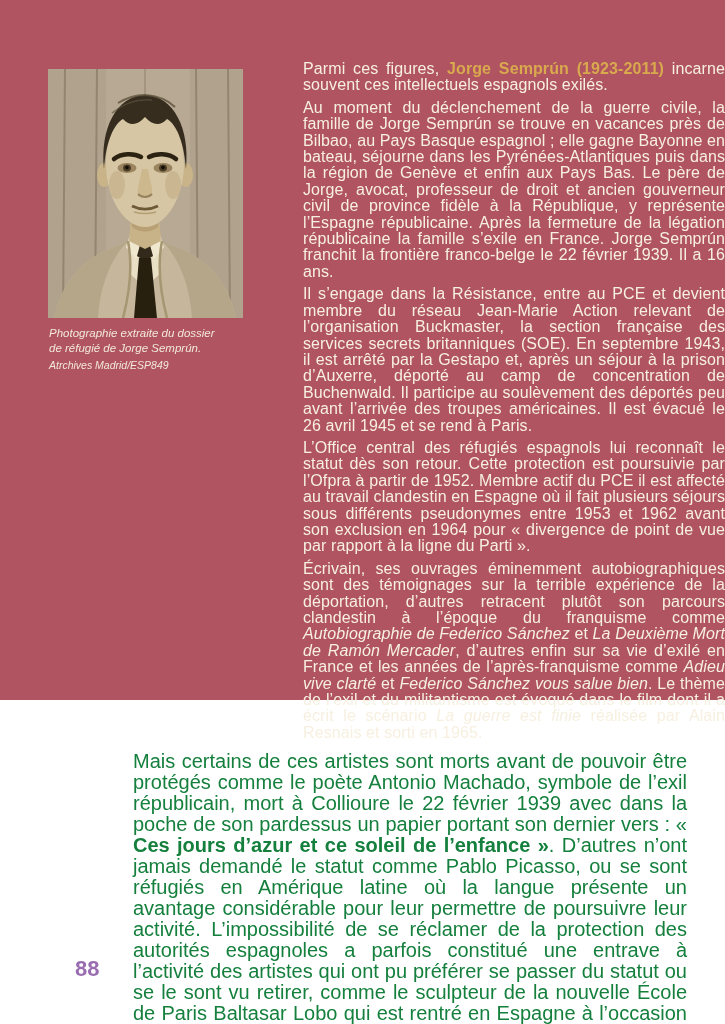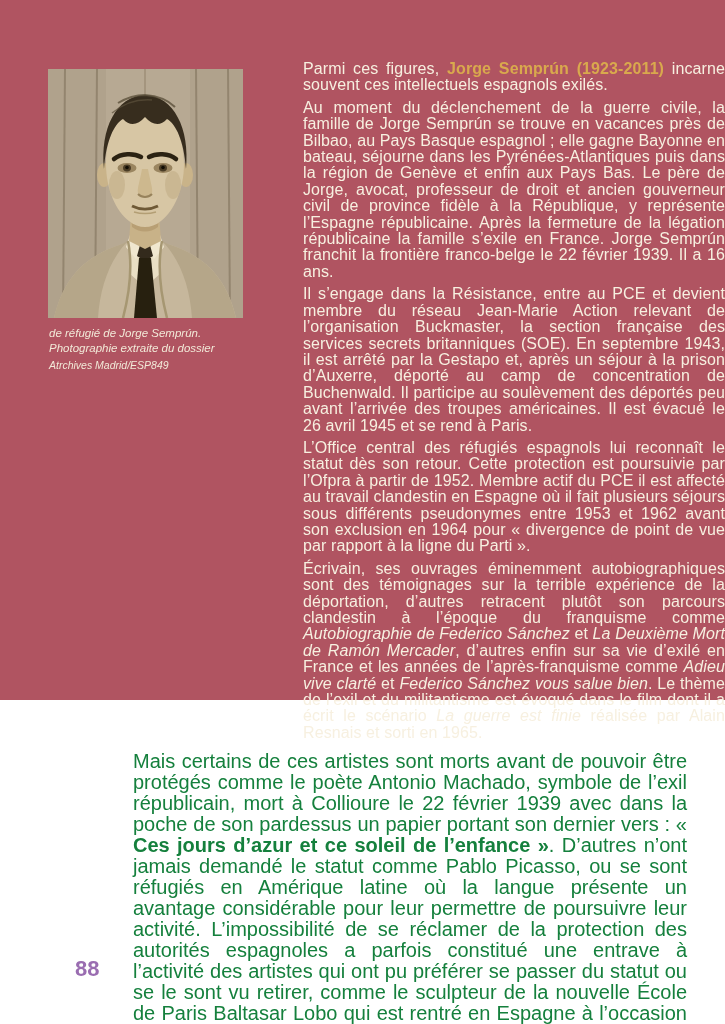--- a/index.html
+++ b/index.html
@@ -106,8 +106,8 @@
   </div>
 
   <div class="caption">
+      <div>Photographie extraite du dossier</div>
       <div>de réfugié de Jorge Semprún.</div>
-      <div>Photographie extraite du dossier</div>
       <div>Atrchives Madrid/ESP849</div>
     </div>
 

